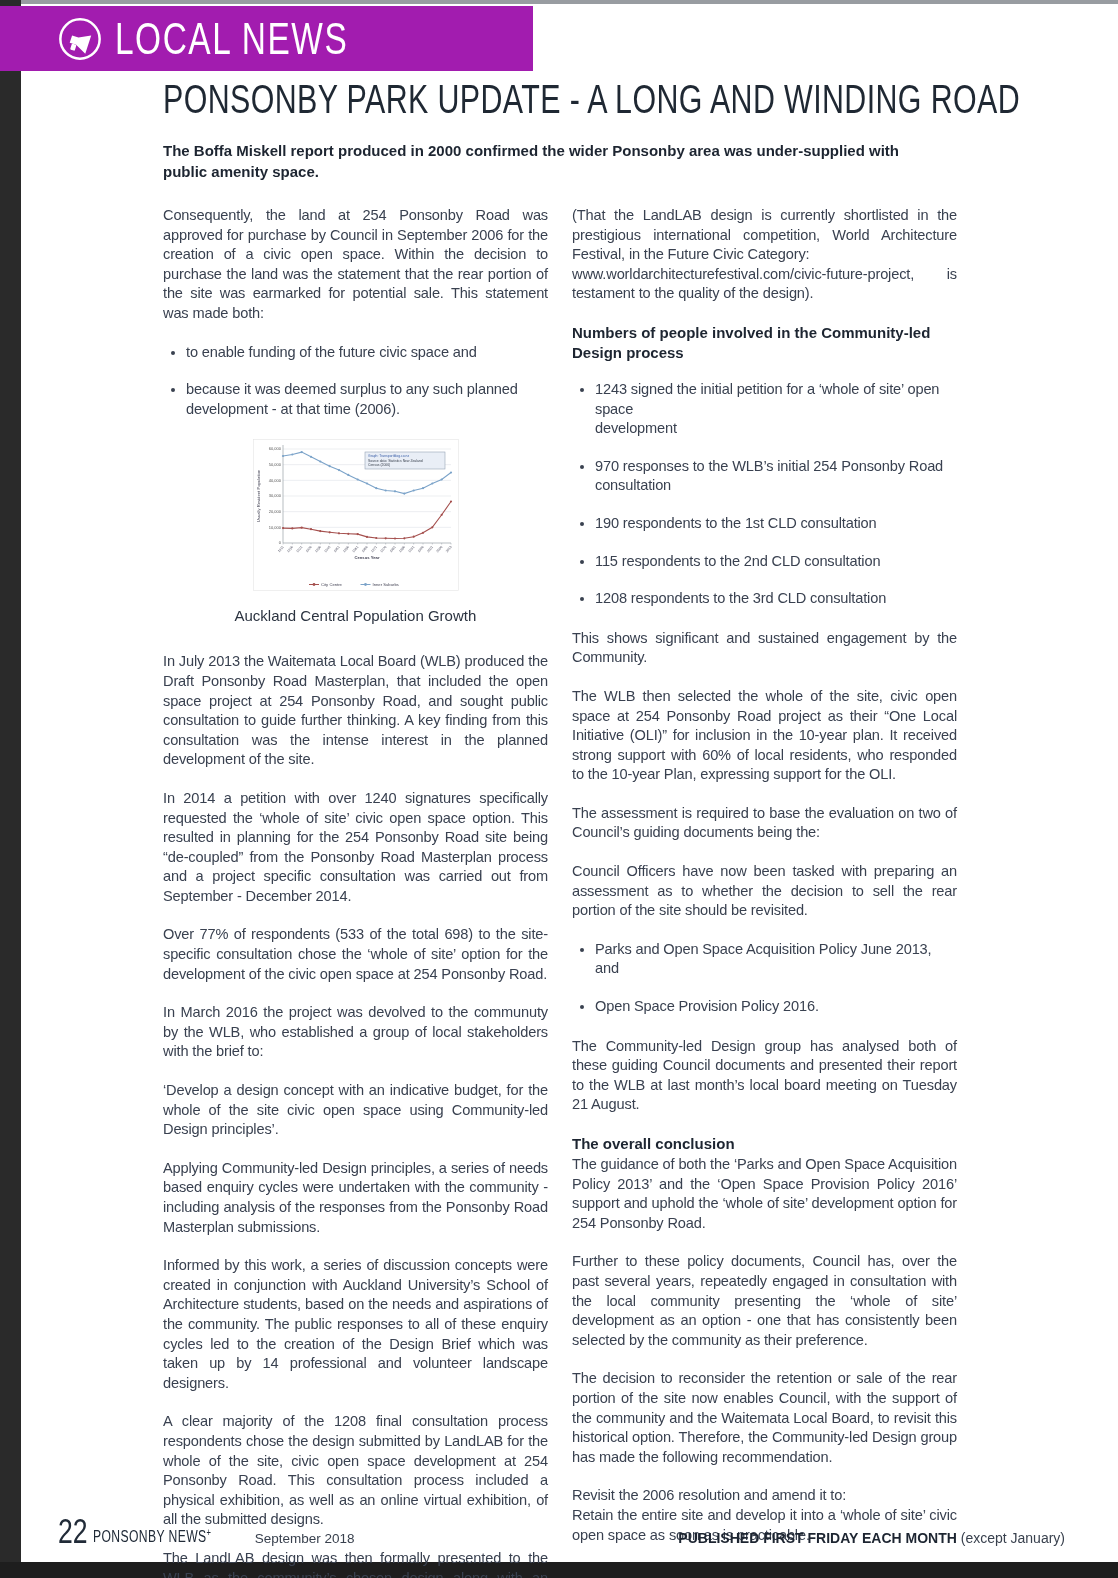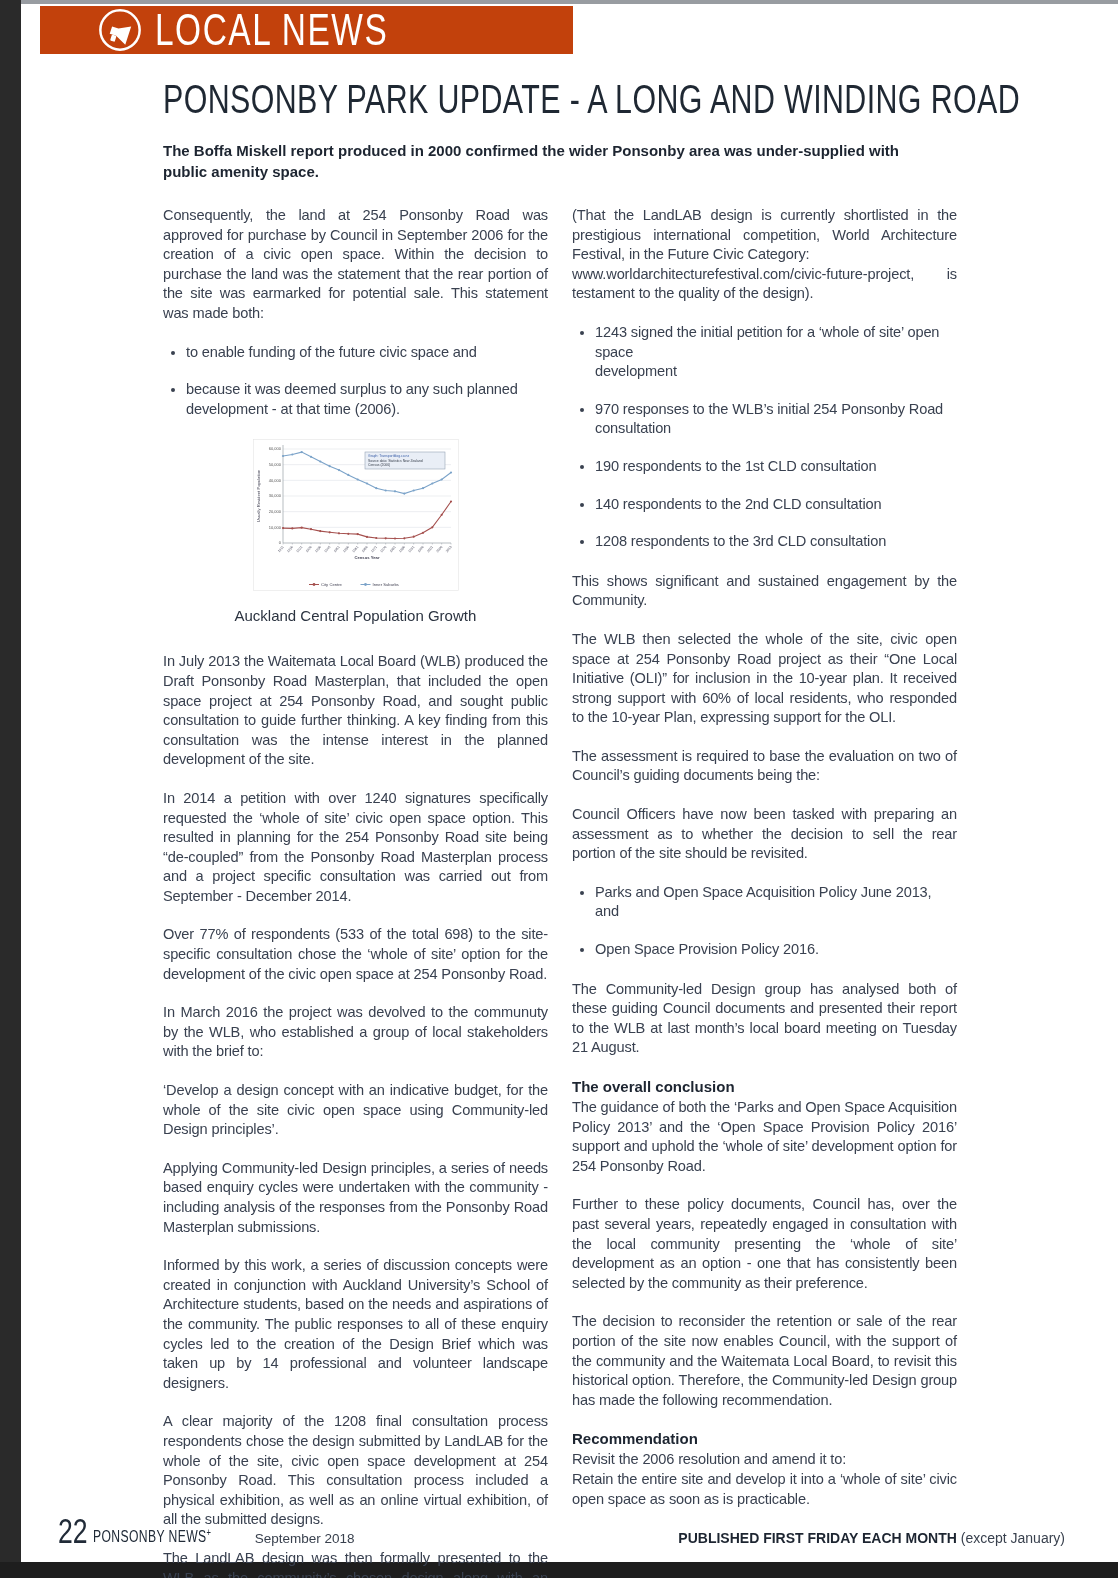--- a/index.html
+++ b/index.html
@@ -11,8 +11,8 @@
   .left-edge{position:absolute;left:0;top:0;width:21px;height:100%;background:#2a2a2a;z-index:2;}
   .bottom-edge{position:absolute;left:0;bottom:0;width:100%;height:16px;background:#1e1e1e;z-index:3;}
   .section-band{
-    position:absolute;left:0;top:6px;width:533px;height:48px;background:#c2410c;
-    display:flex;align-items:center;z-index:4;margin-left:40px;
+    position:absolute;left:0;top:6px;width:533px;height:65px;background:#a21caf;
+    display:flex;align-items:center;z-index:4;
   }
   .mega-icon{display:inline-block;width:46px;height:46px;margin-left:57px;flex:0 0 auto;}
   .cond{display:inline-block;transform:scaleX(0.76);transform-origin:left center;white-space:nowrap;}

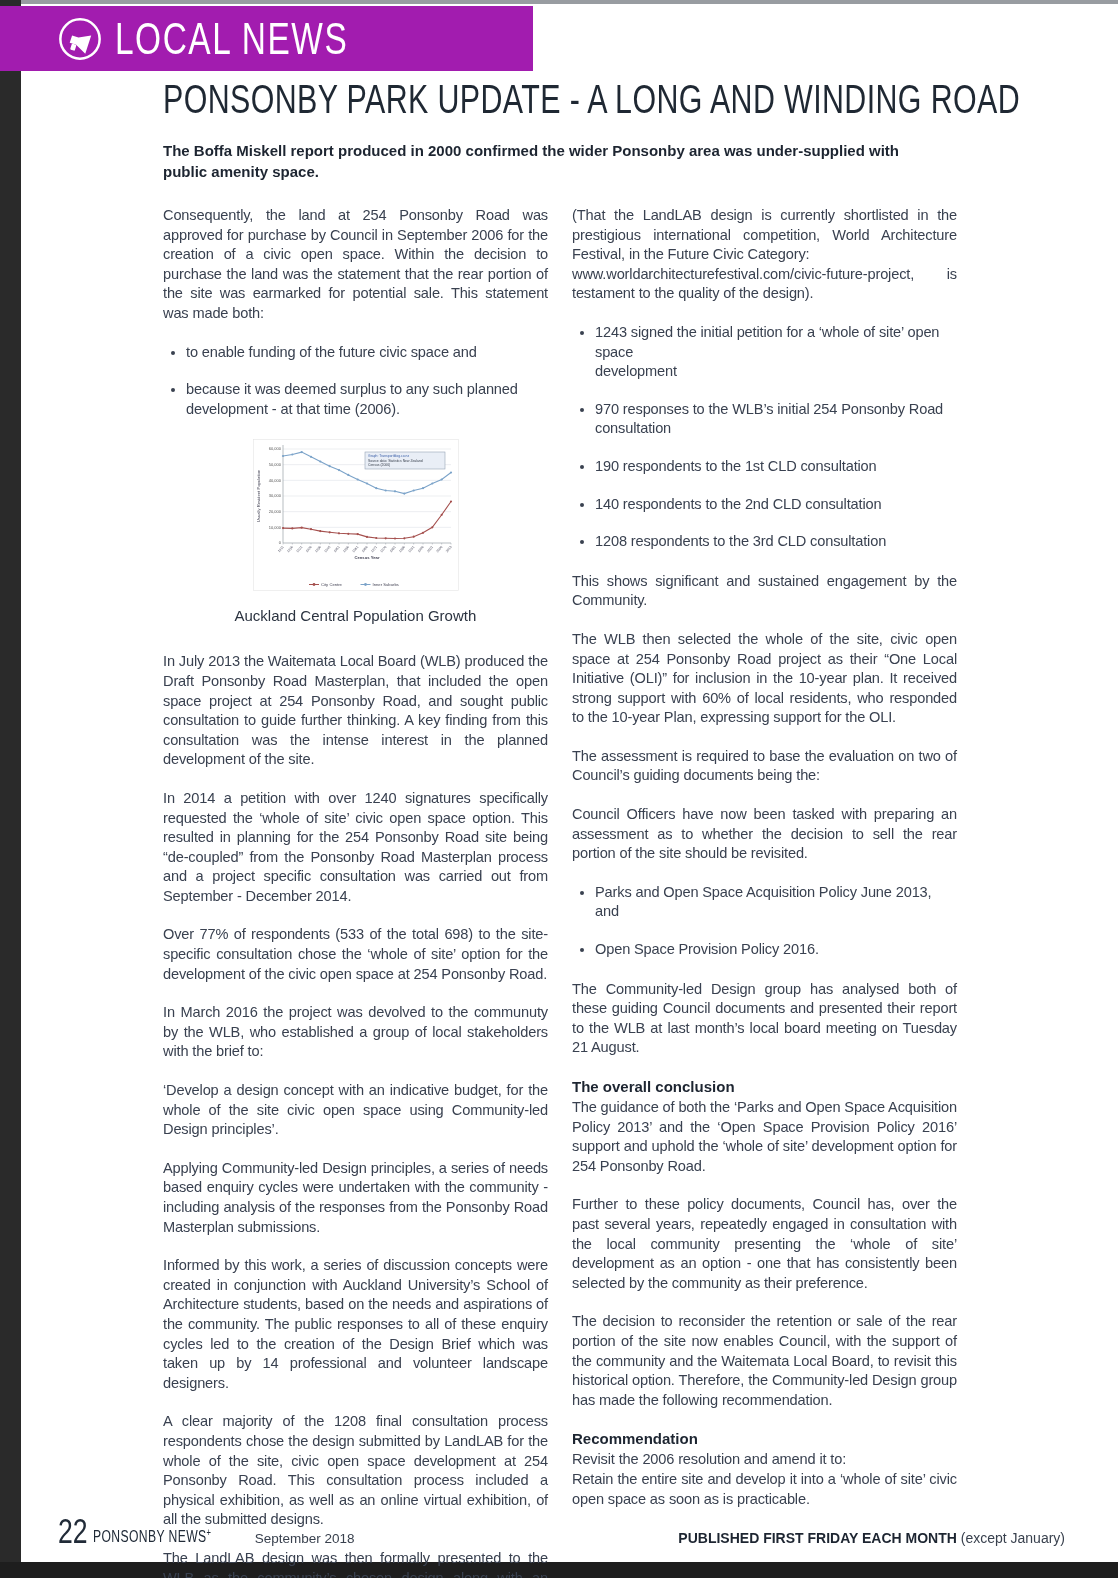--- a/index.html
+++ b/index.html
@@ -198,6 +198,7 @@
     <div class="col">
         <p class="para">(That the LandLAB design is currently shortlisted in the prestigious international competition, World Architecture Festival, in the Future Civic Category:
 www.worldarchitecturefestival.com/civic-future-project, is testament to the quality of the design).</p>
+        <h3 class="subhead">Numbers of people involved in the Community-led Design process</h3>
         <ul class="bullets" style="margin-top: 17px;">
           <li>1243 signed the initial petition for a ‘whole of site’ open space
 development</li>

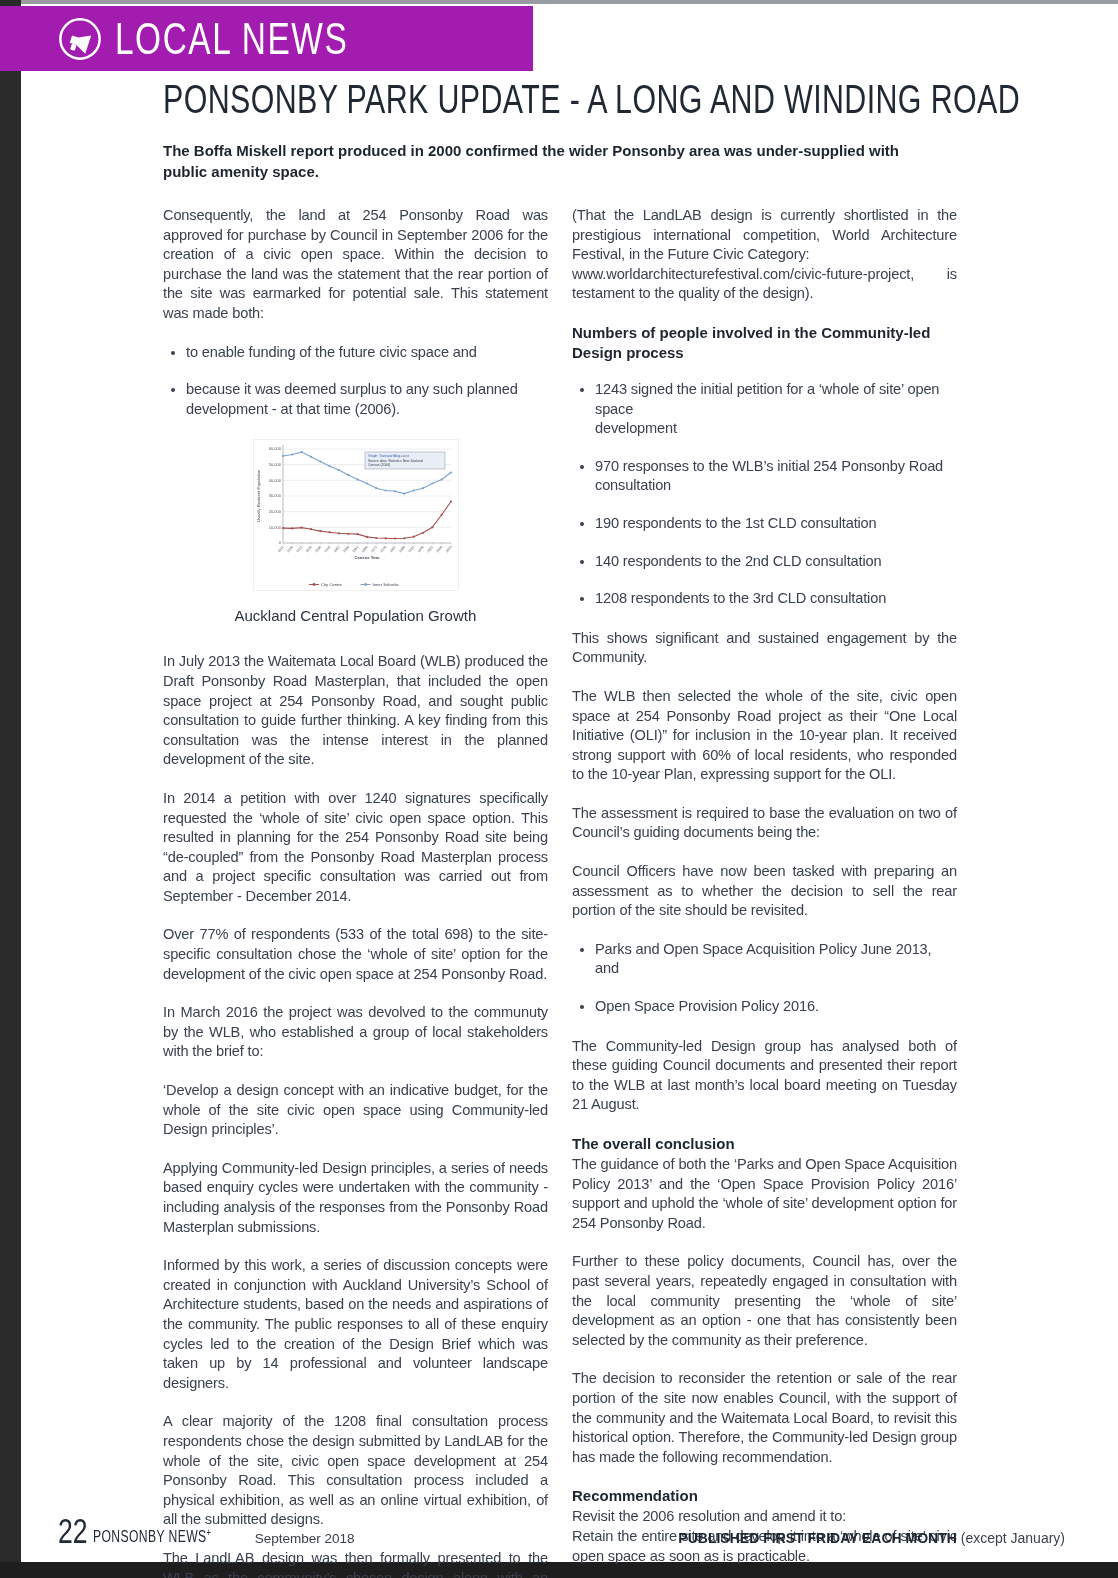--- a/index.html
+++ b/index.html
@@ -205,7 +205,7 @@
           <li>970 responses to the WLB’s initial 254 Ponsonby Road
 consultation</li>
           <li>190 respondents to the 1st CLD consultation</li>
-          <li>140 respondents to the 2nd CLD consultation</li>
+          <li>115 respondents to the 2nd CLD consultation</li>
           <li>1208 respondents to the 3rd CLD consultation</li>
         </ul>
         <p class="para">This shows significant and sustained engagement by the Community.</p>

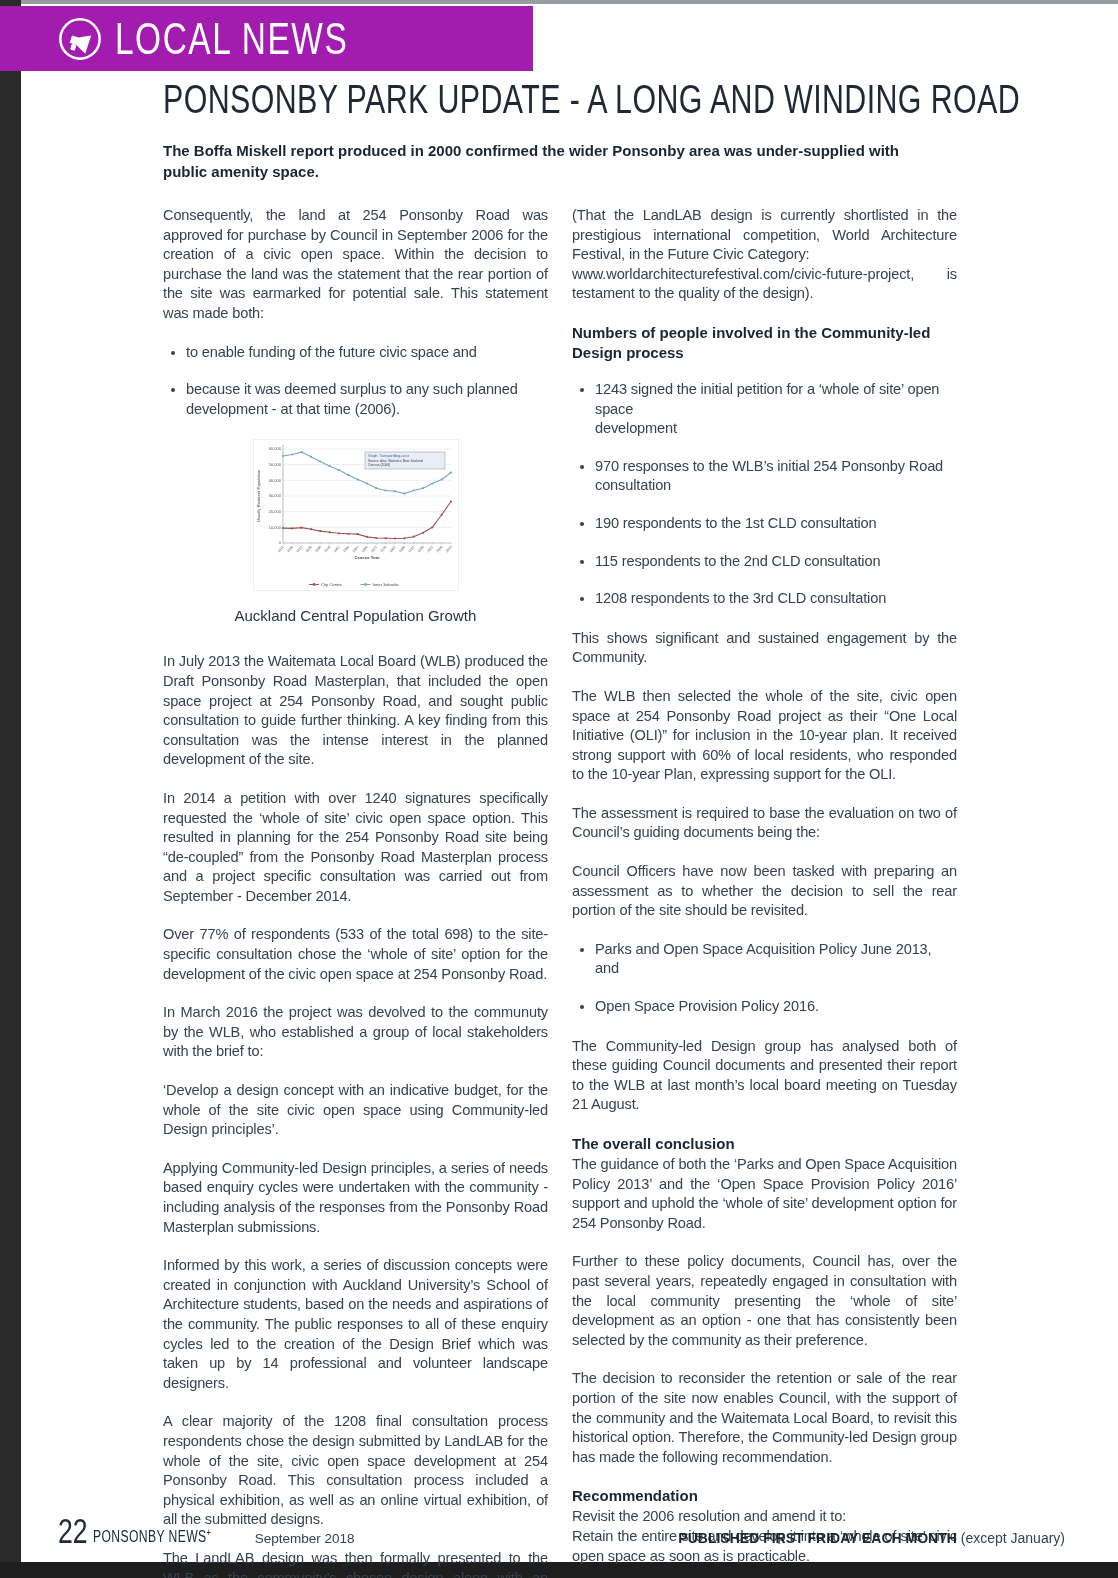--- a/index.html
+++ b/index.html
@@ -221,7 +221,6 @@
         <p class="para">The guidance of both the ‘Parks and Open Space Acquisition Policy 2013’ and the ‘Open Space Provision Policy 2016’ support and uphold the ‘whole of site’ development option for 254 Ponsonby Road.</p>
         <p class="para">Further to these policy documents, Council has, over the past several years, repeatedly engaged in consultation with the local community presenting the ‘whole of site’ development as an option - one that has consistently been selected by the community as their preference.</p>
         <p class="para">The decision to reconsider the retention or sale of the rear portion of the site now enables Council, with the support of the community and the Waitemata Local Board, to revisit this historical option. Therefore, the Community-led Design group has made the following recommendation.</p>
-        <h3 class="subhead">Recommendation</h3>
         <p class="para">Revisit the 2006 resolution and amend it to:
 Retain the entire site and develop it into a ‘whole of site’ civic open space as soon as is practicable.</p>
       </div>

